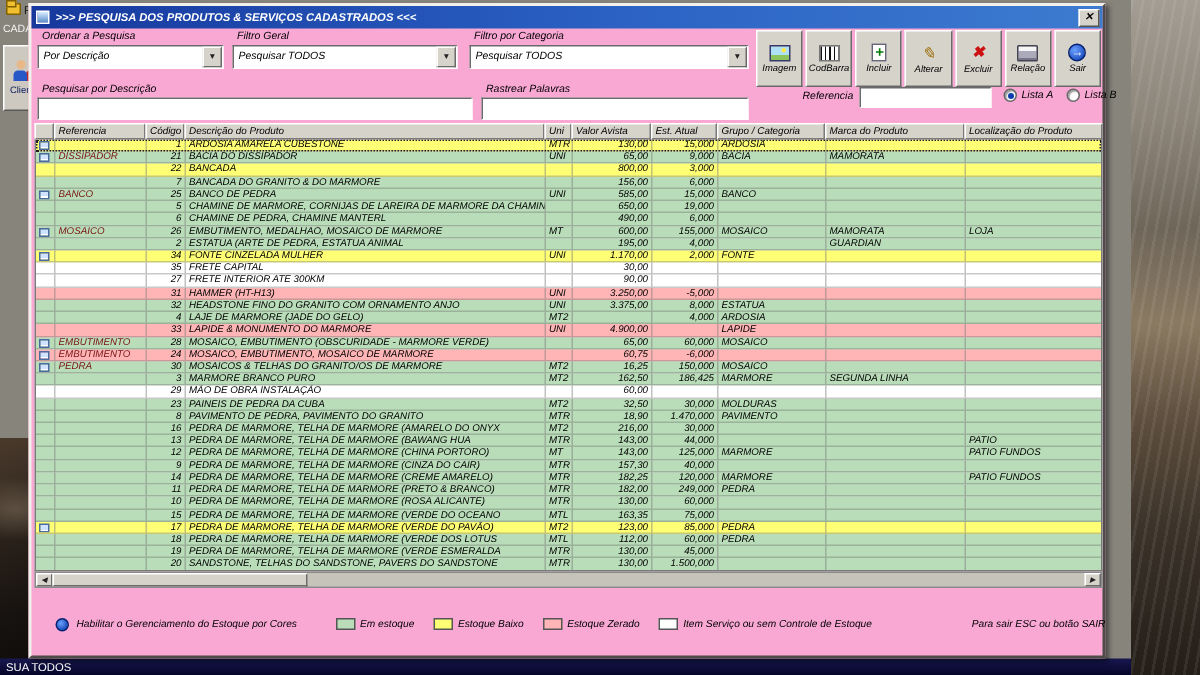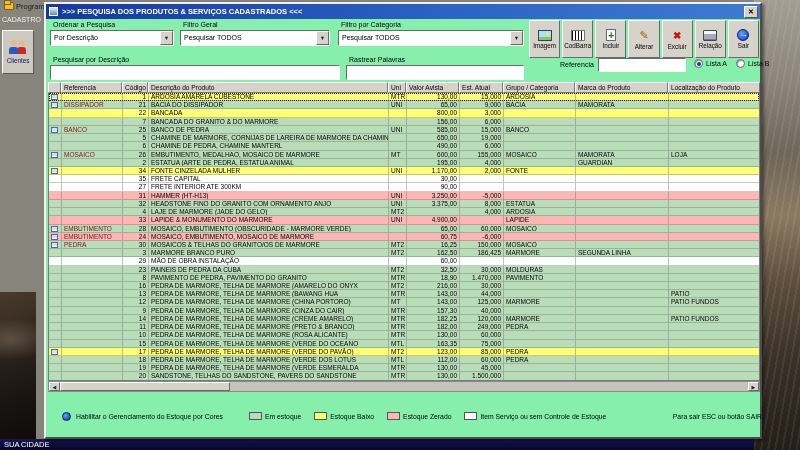--- a/index.html
+++ b/index.html
@@ -32,8 +32,8 @@
     background:linear-gradient(180deg,#181850,#05052a); color:#fff; font-size:7.5px; line-height:11px; padding-left:4px; }
 
   
-  .main-window { position:absolute; left:44px; top:2px; width:718px; height:437px; background:#86efac;
-    border:2px solid; border-color:#f2f0ea #4e4c48 #4e4c48 #f2f0ea; box-shadow:2px 2px 3px rgba(0,0,0,.45); z-index:10; }
+  .main-window { position:absolute; left:19px; top:2px; width:718px; height:437px; background:#f9a8d4;
+    border:2px solid; border-color:#f2f0ea #4e4c48 #4e4c48 #f2f0ea; box-shadow:2px 2px 3px rgba(0,0,0,.45); z-index:10;font-style:italic; }
   .titlebar { position:absolute; left:0; top:0; right:0; height:15px;
     background:linear-gradient(90deg,#16389d 0%,#2b62c4 55%,#3d7bd0 100%);
     color:#fff; font-size:7.5px; font-weight:bold; line-height:15px; padding-left:16px; white-space:nowrap; overflow:hidden; }

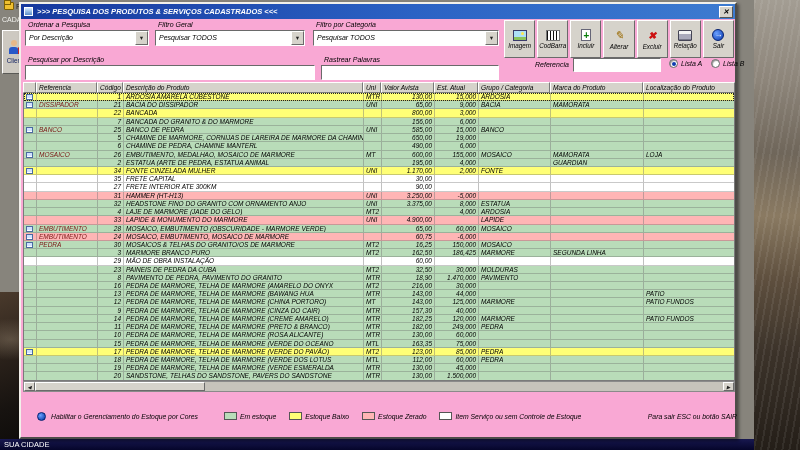--- a/index.html
+++ b/index.html
@@ -125,7 +125,7 @@
 </div>
 <div class="desktop-bl"></div>
 <div class="host-statusbar">
-  <span>SUA CIDADE</span>
+  <span>SUA TODOS</span>
 </div>
 
 <div class="main-window">

